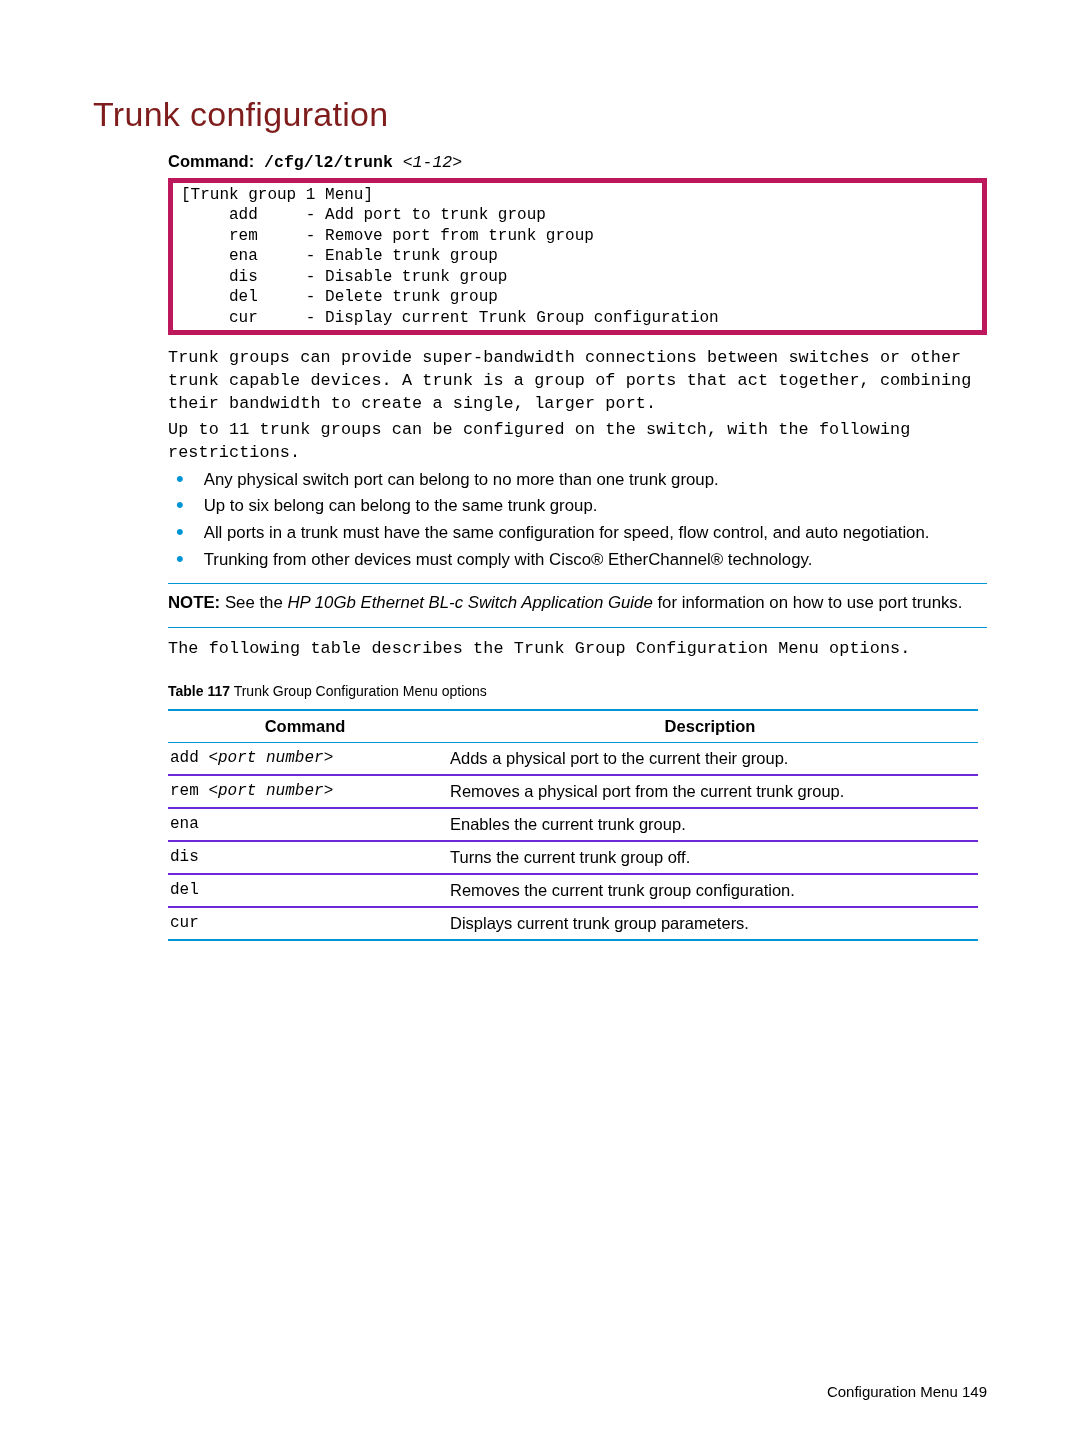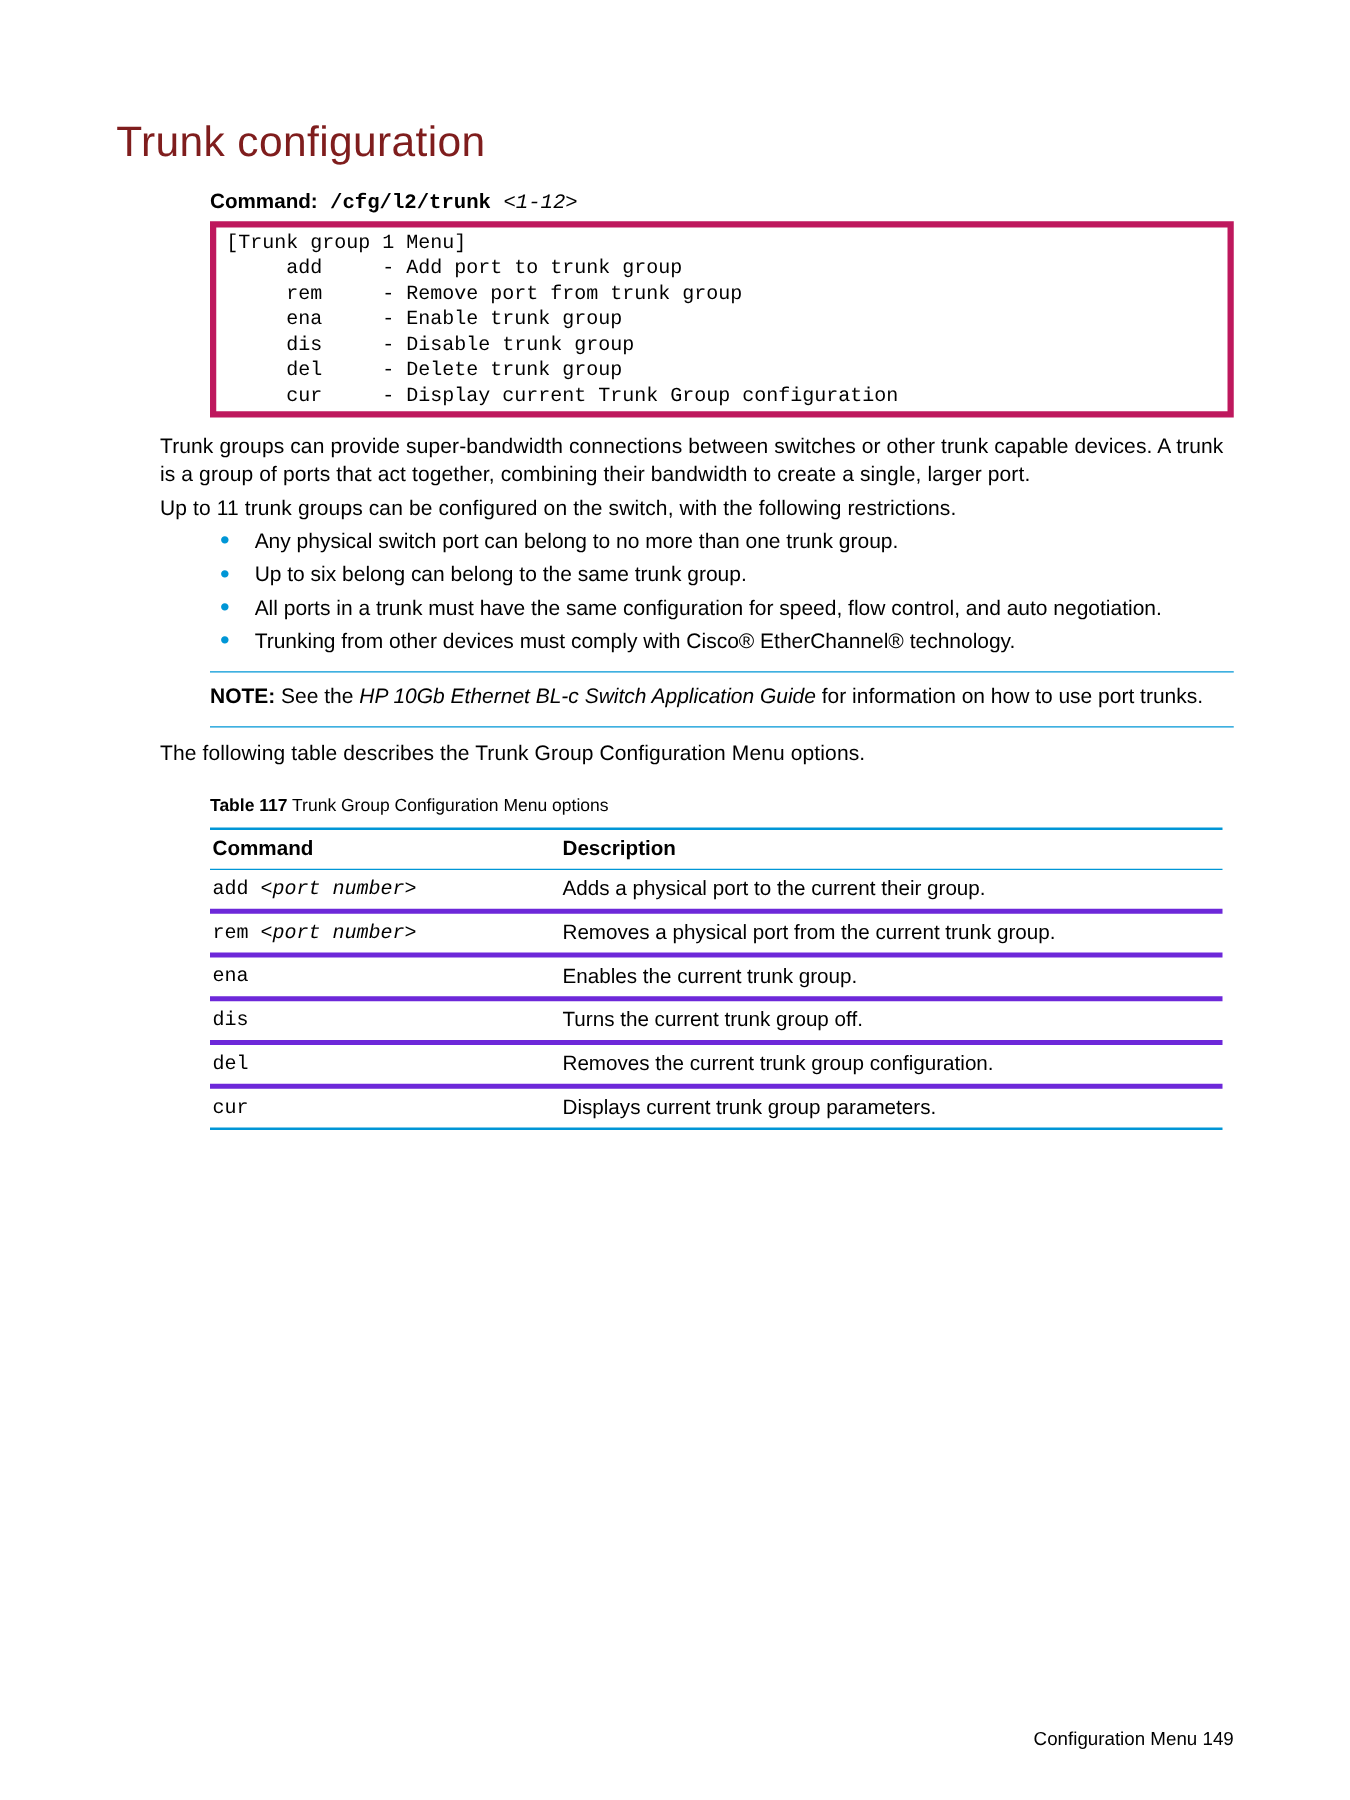--- a/index.html
+++ b/index.html
@@ -41,10 +41,11 @@
       margin-bottom: 12px;
     }
     .body-para {
-      margin-left: 35px;
+      margin-left: 75px;
       margin-bottom: 4px;
       line-height: 1.35;
       letter-spacing: 0.1px;
+      font-family: Liberation Mono, monospace;
     }
     .bullets {
       margin-left: 75px;

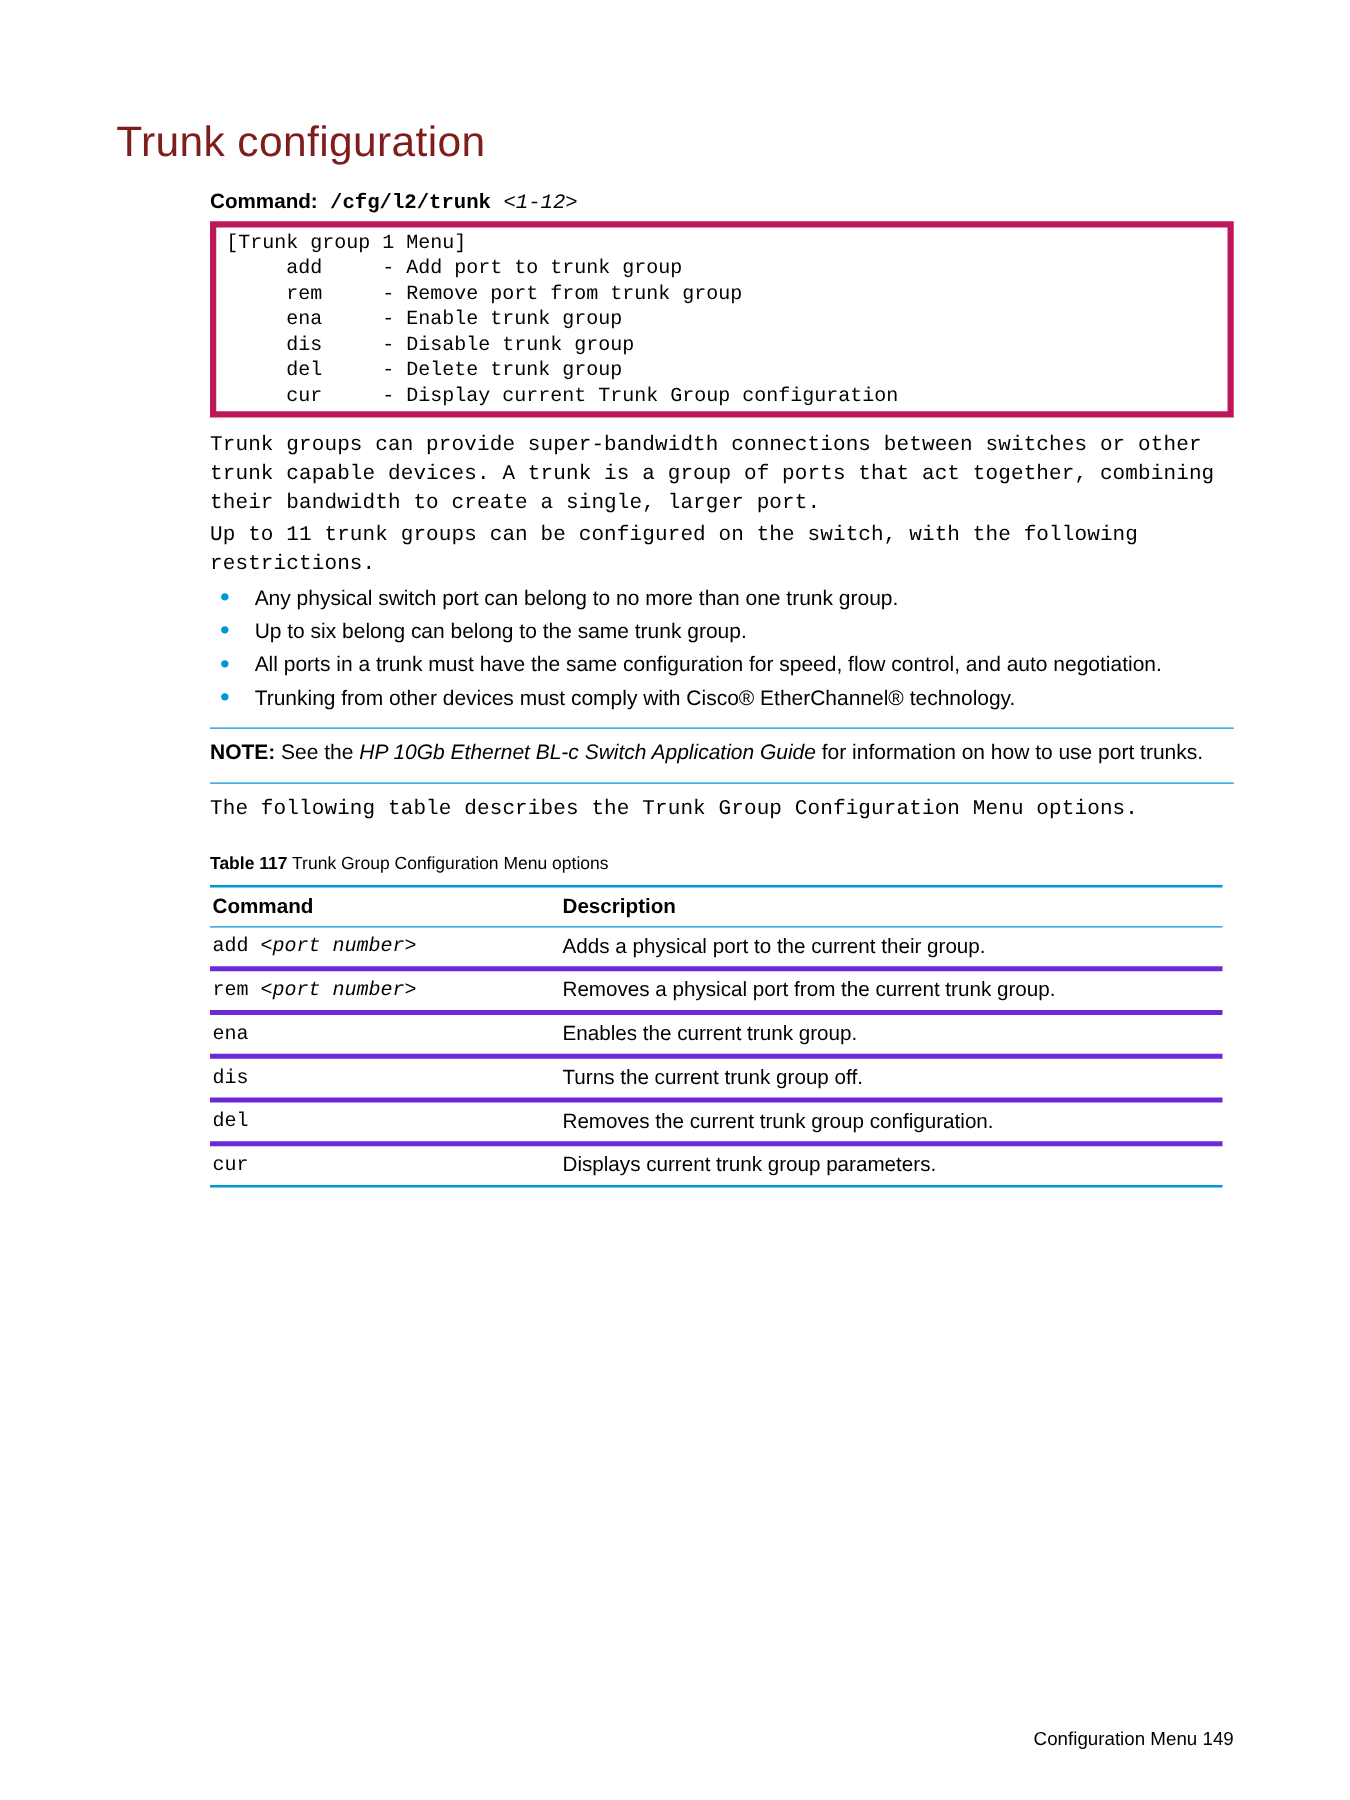--- a/index.html
+++ b/index.html
@@ -92,7 +92,7 @@
       font-size: 16.5px;
     }
     table.options th {
-      text-align: left;
+      text-align: center;
       font-weight: bold;
       padding: 6px 8px 6px 2px;
       border-top: 2px solid #0096d6;

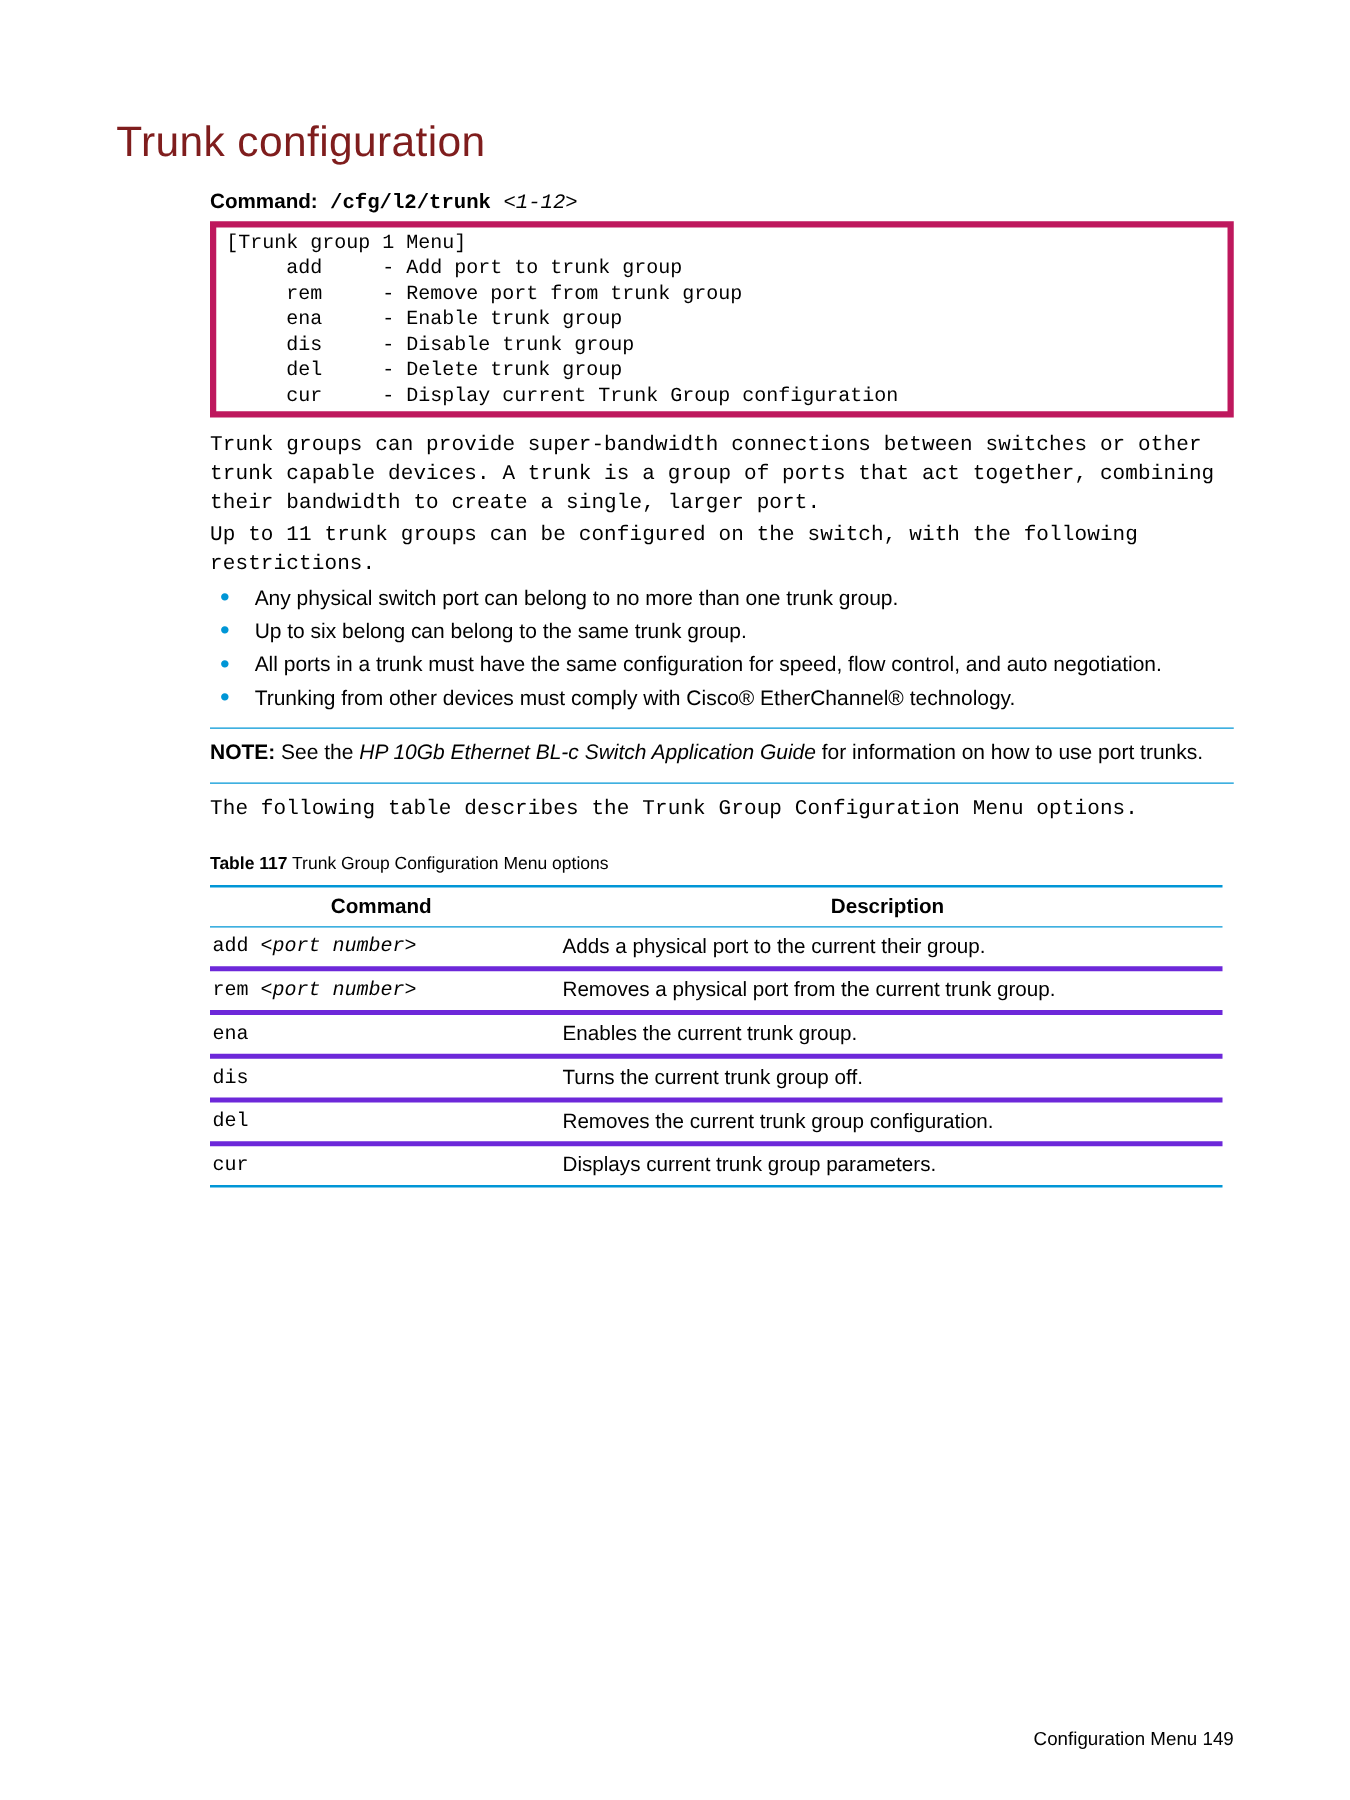--- a/index.html
+++ b/index.html
@@ -100,7 +100,7 @@
     }
     table.options td {
       padding: 6px 8px 6px 2px;
-      border-bottom: 4px solid #6d28d9;
+      border-bottom: 2px solid #6d28d9;
       vertical-align: top;
     }
     table.options tr:last-child td { border-bottom: 2px solid #0096d6; }

